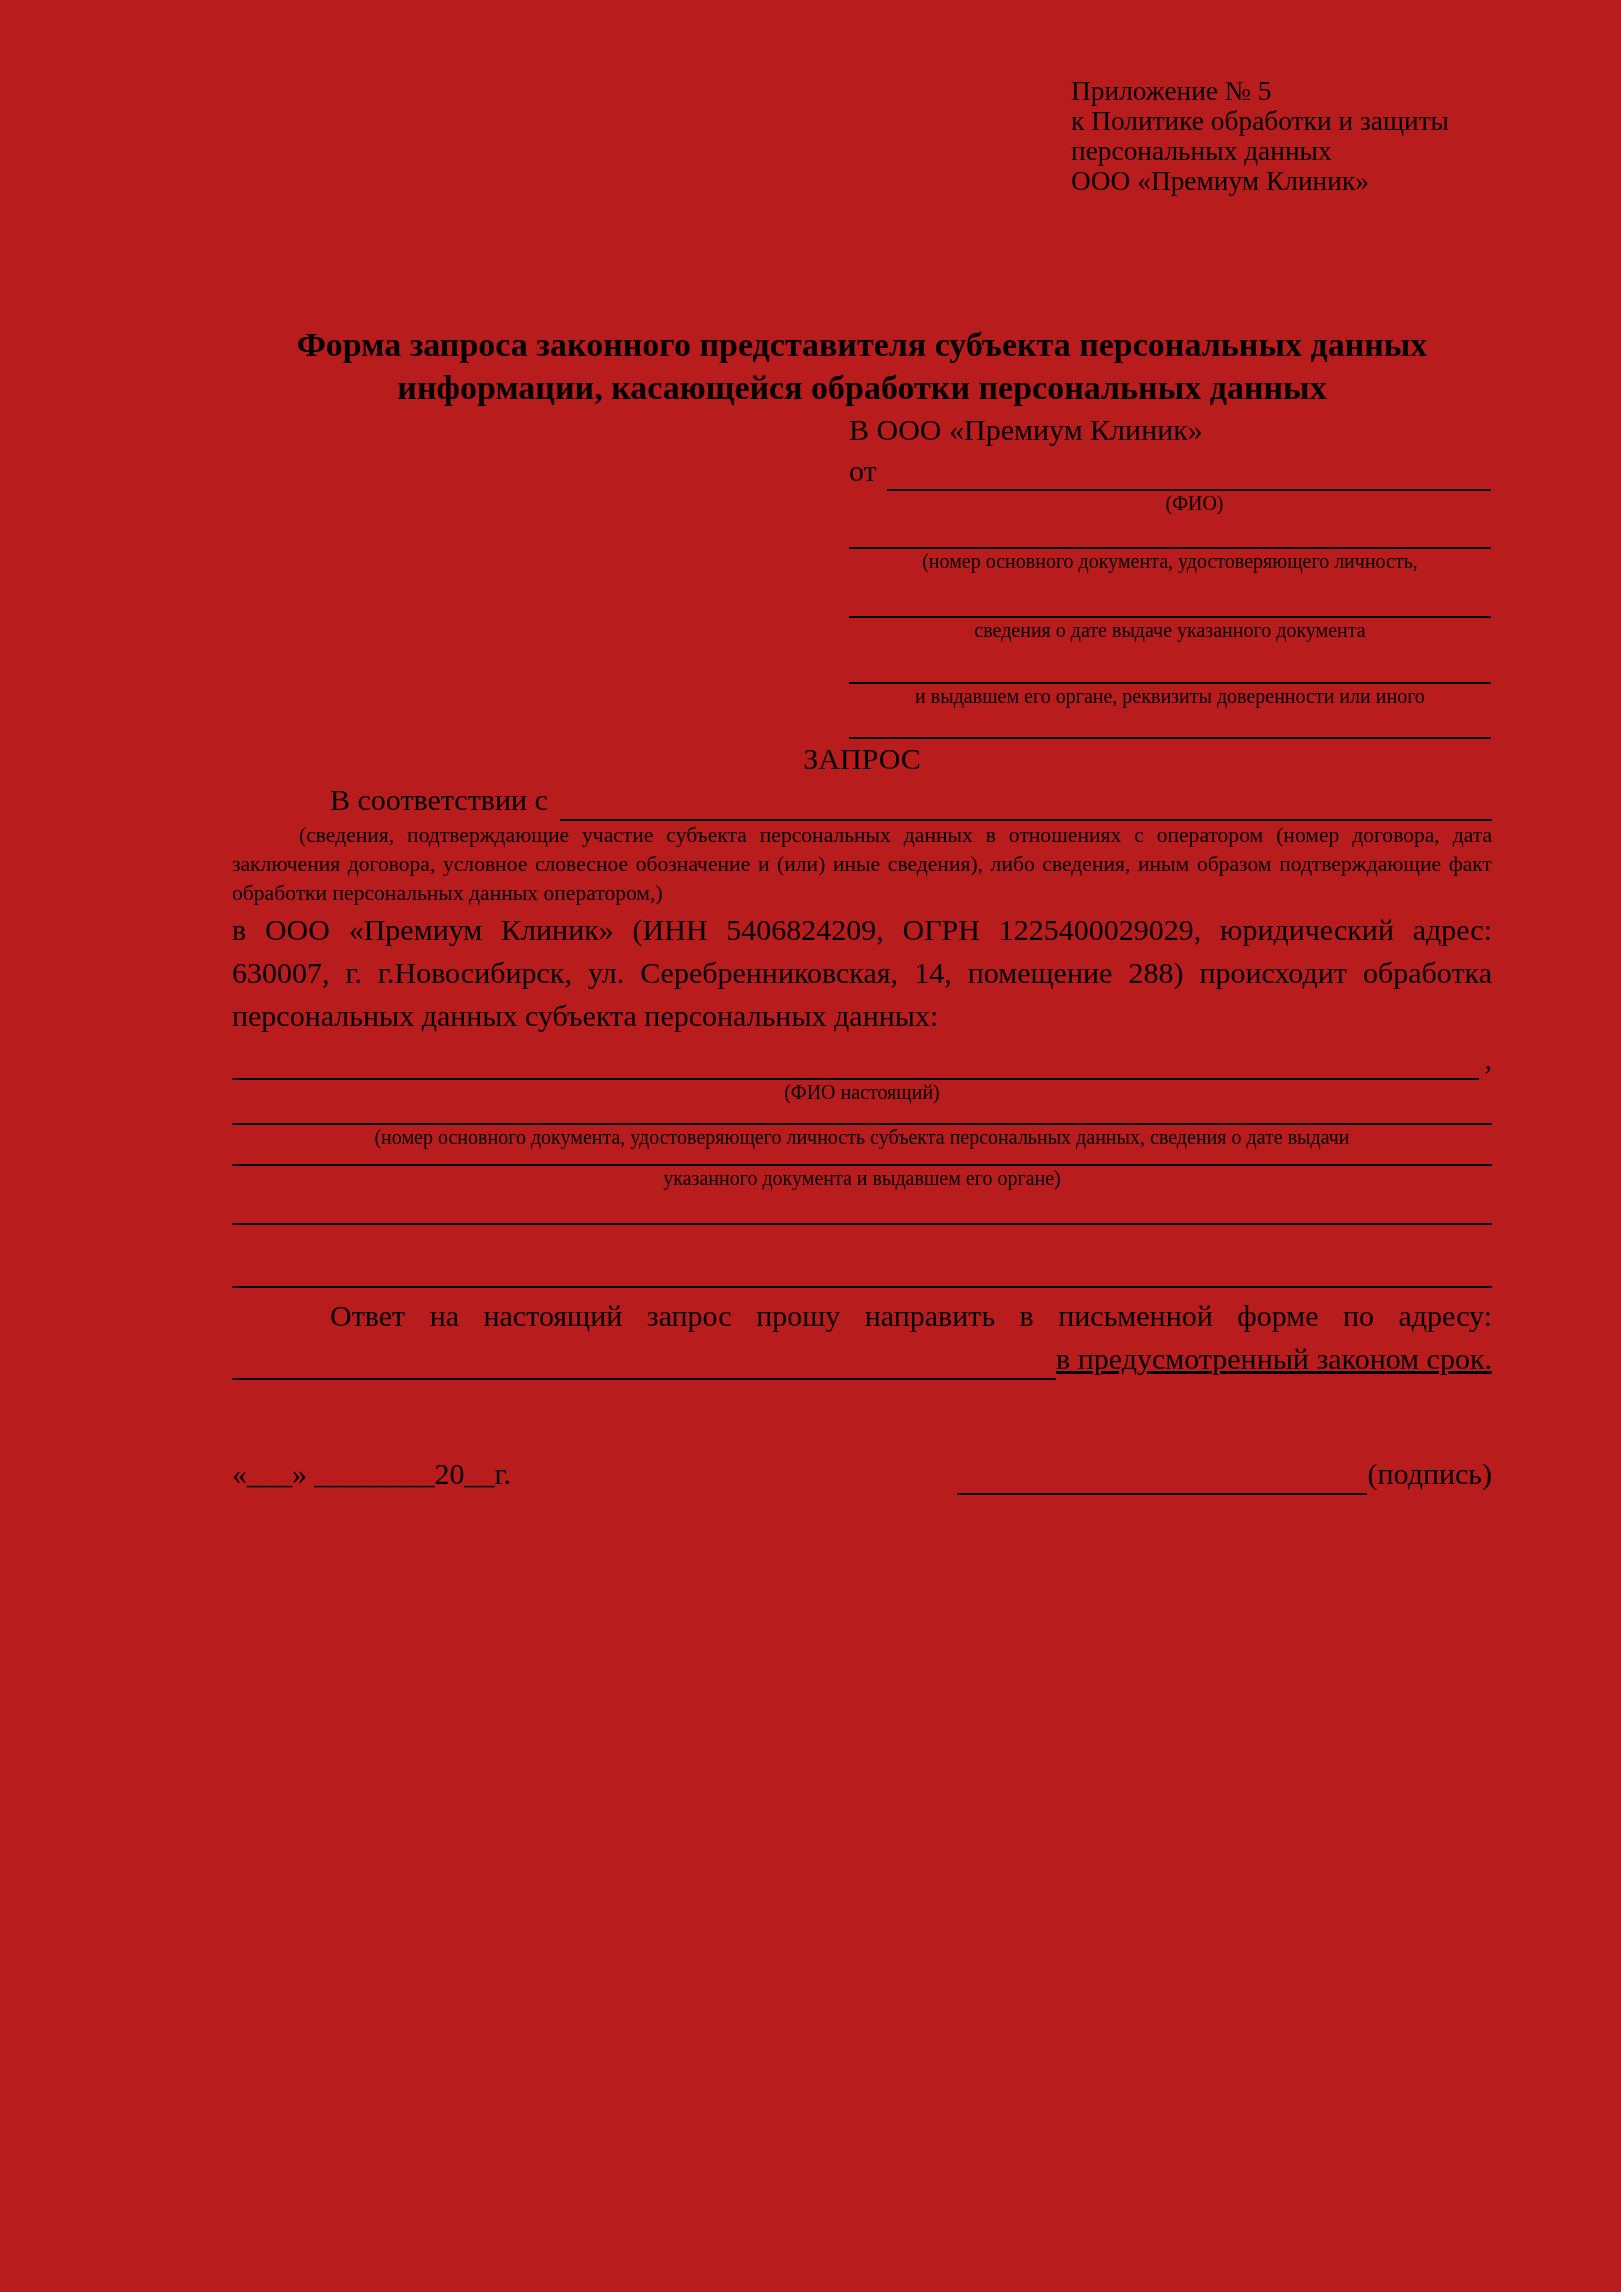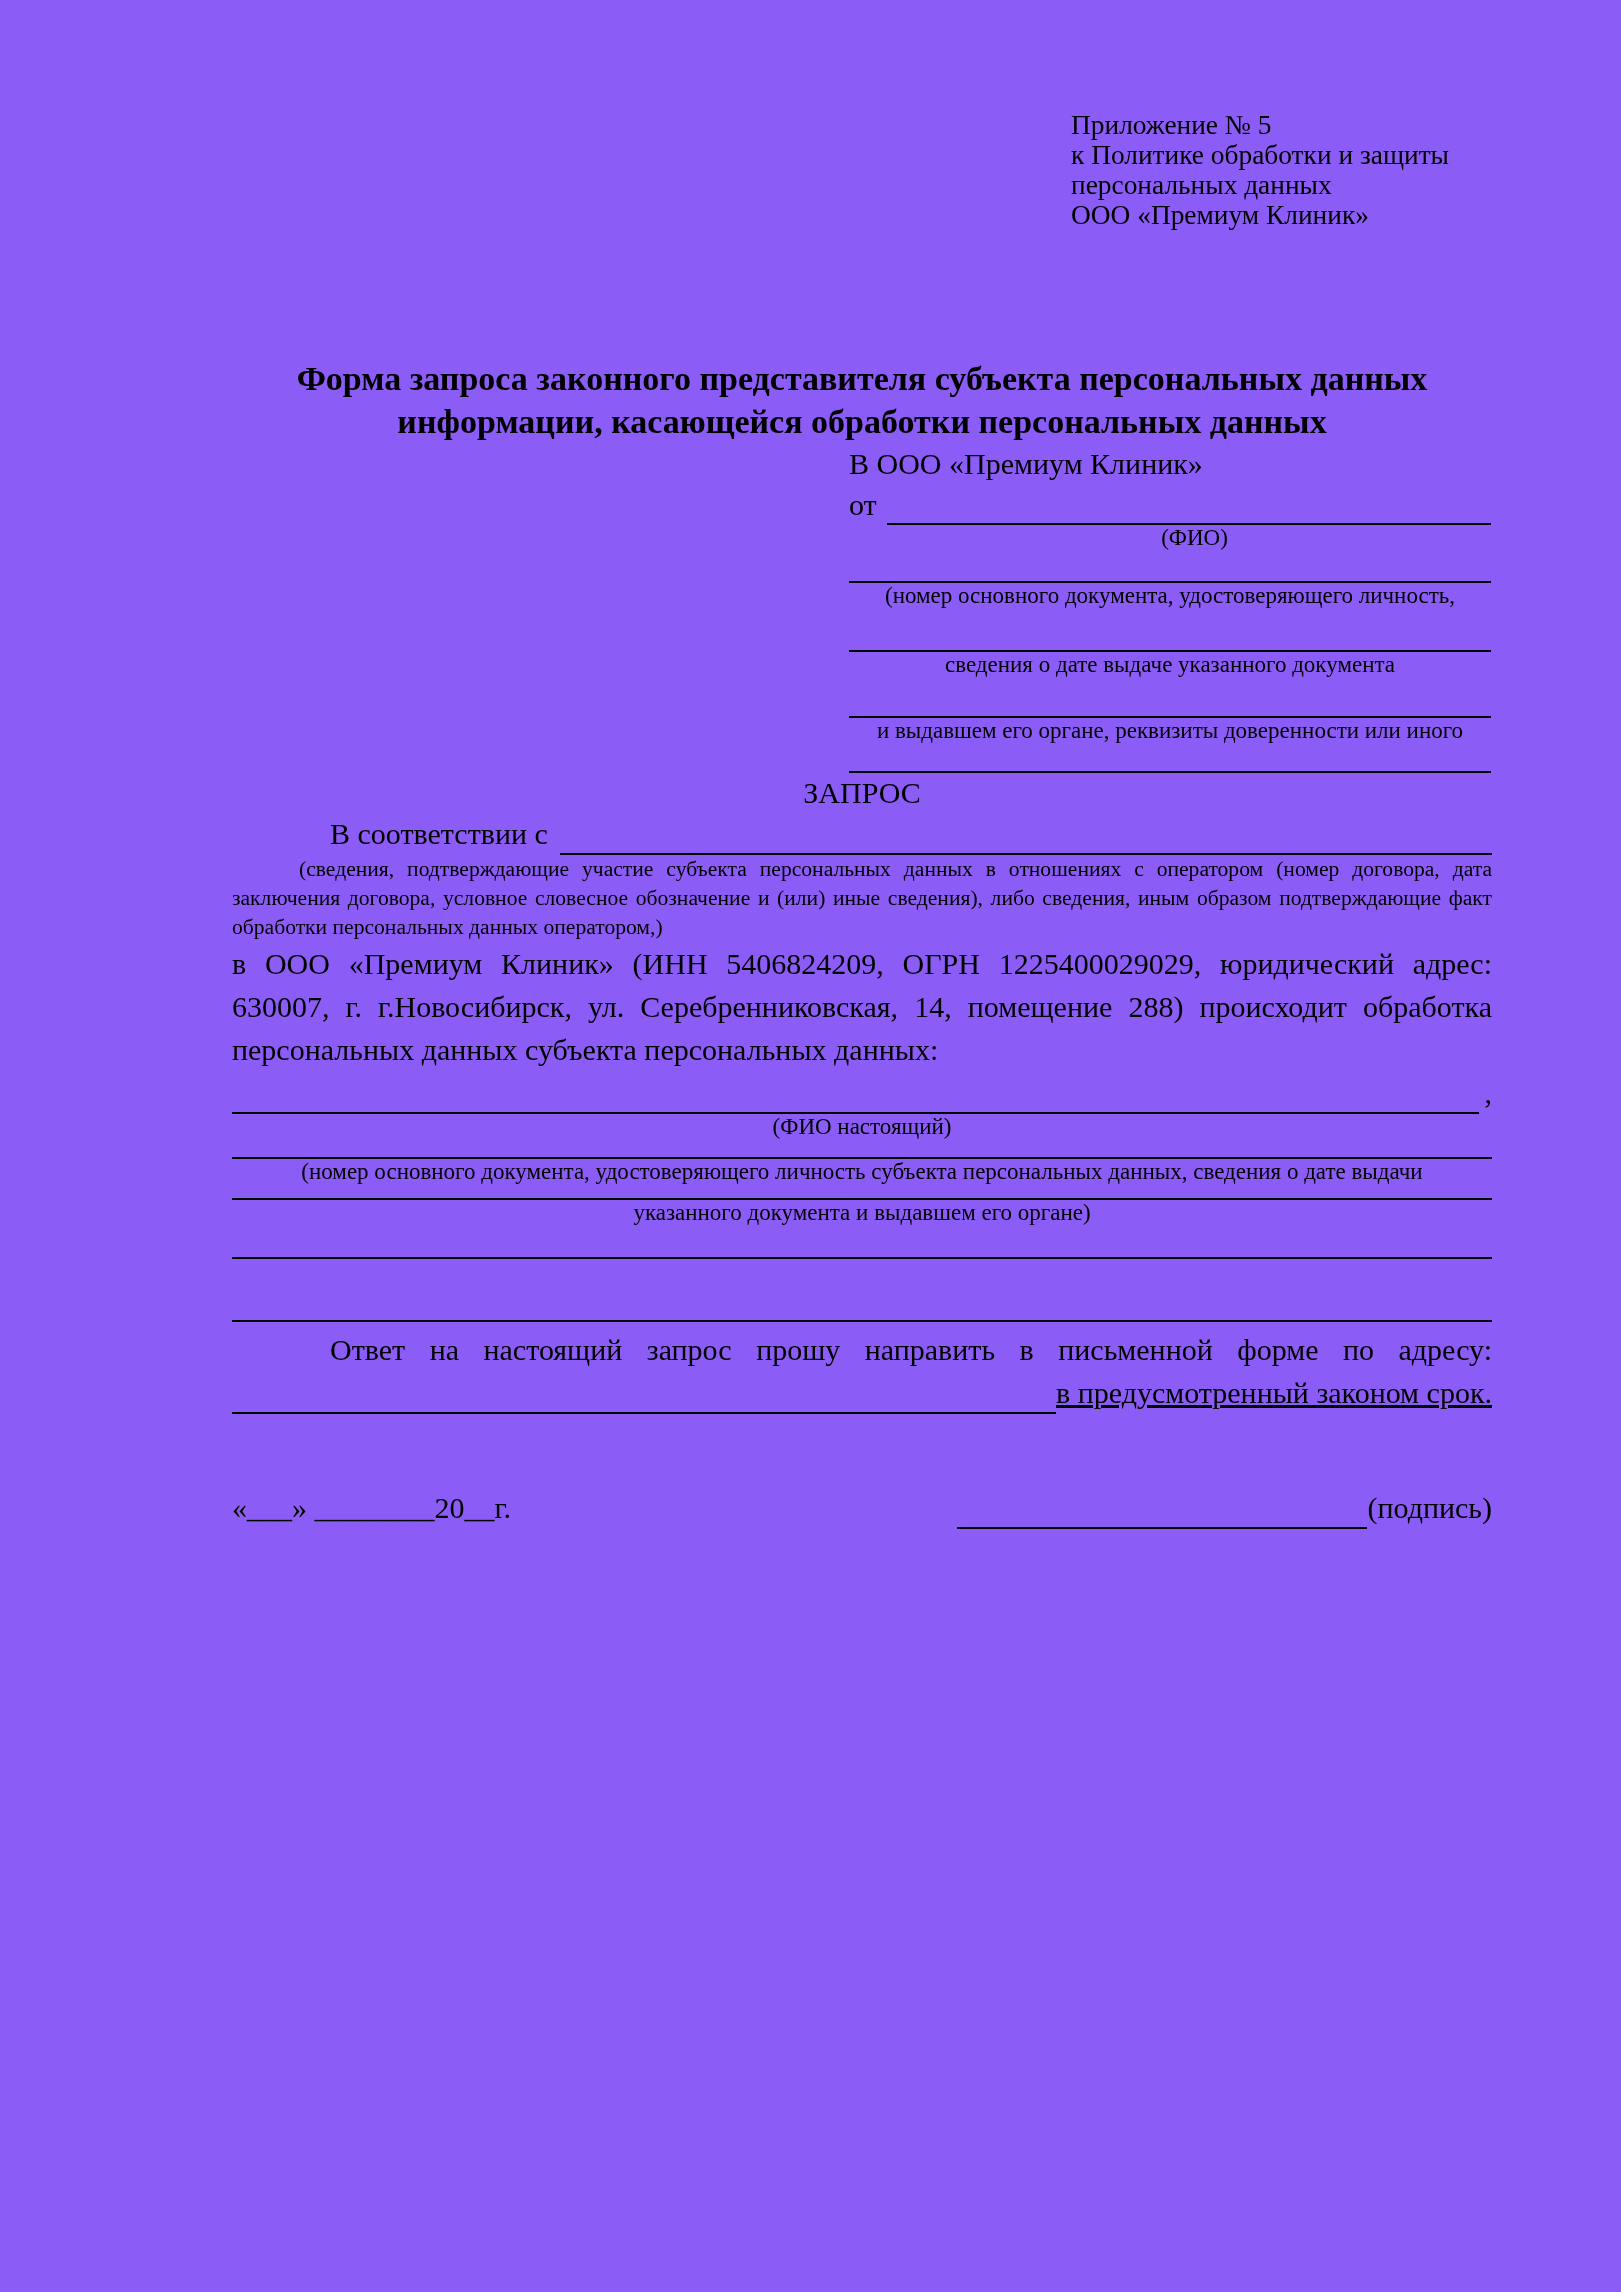--- a/index.html
+++ b/index.html
@@ -11,8 +11,8 @@
   .page{
     position:relative;box-sizing:border-box;
     width:1621px;height:2293px;
-    padding:110px 129px 0 232px;
-    overflow:hidden;background:#8b5cf6;
+    padding:76px 129px 0 232px;
+    overflow:hidden;background:#b91c1c;
   }
   
   .appendix{

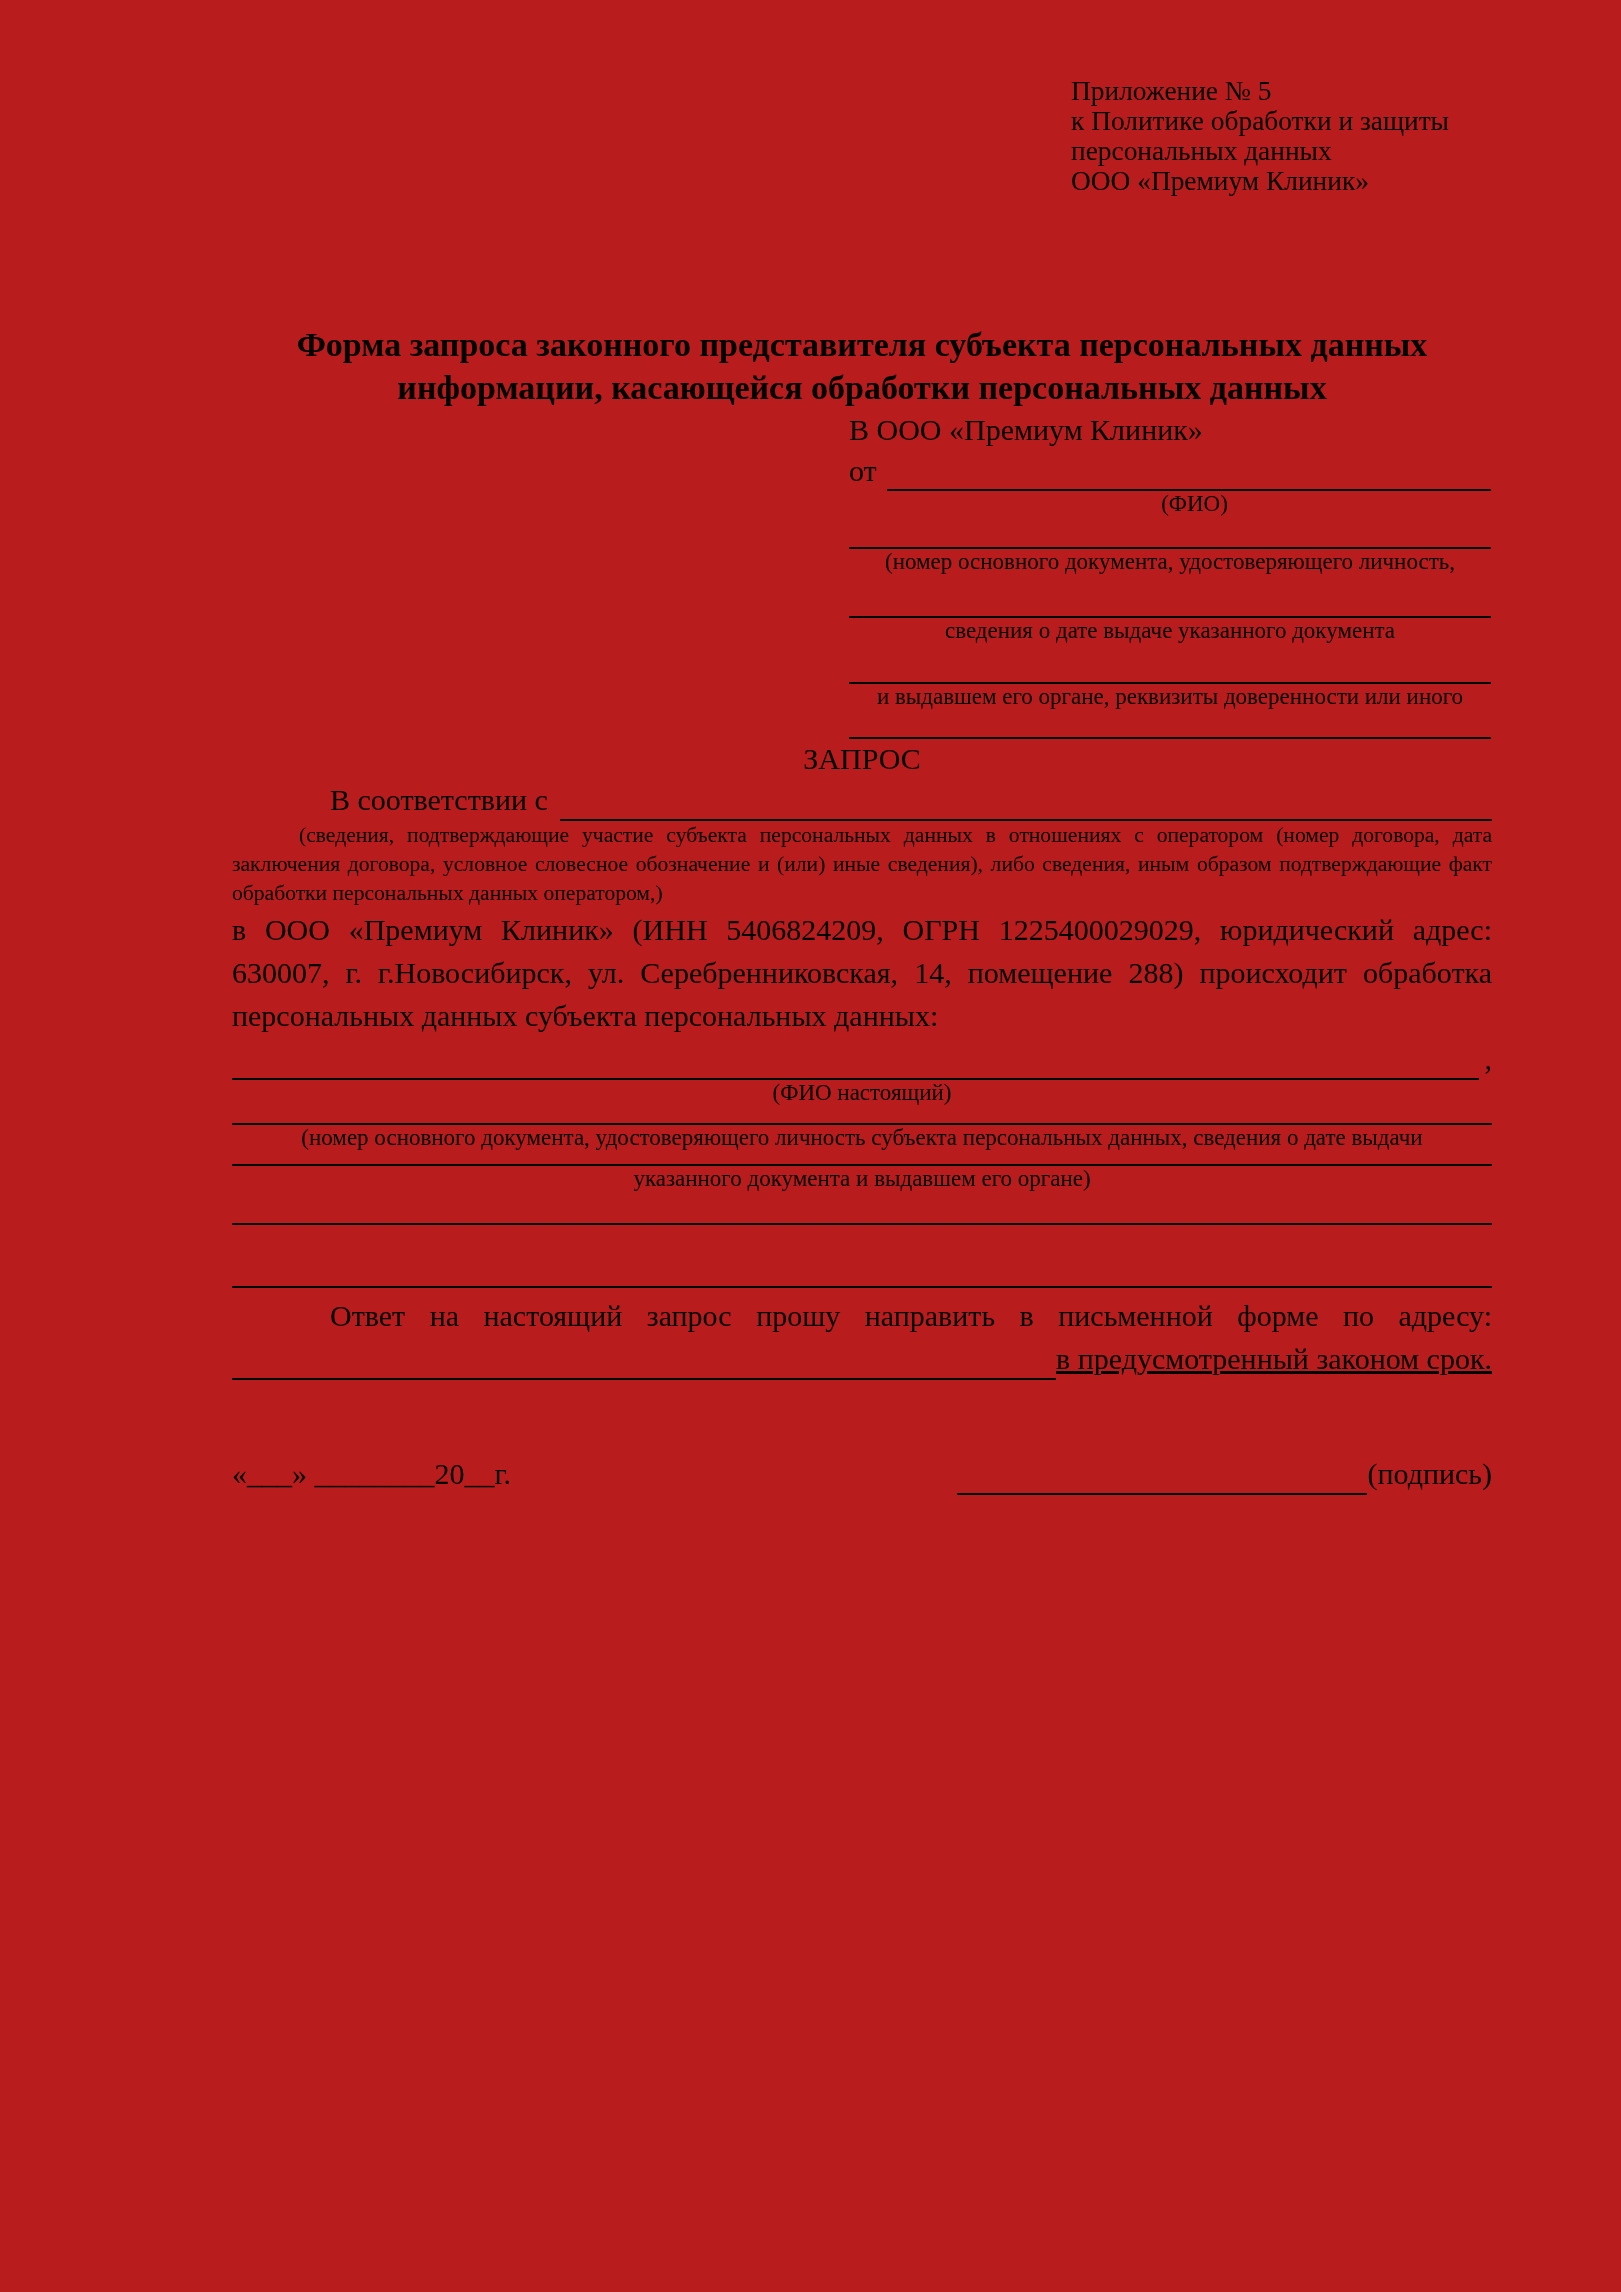--- a/index.html
+++ b/index.html
@@ -29,7 +29,7 @@
   .addr-to{line-height:41px;}
   .from-row{display:flex;align-items:flex-end;height:41px;line-height:41px;}
   .from-row .uline{flex:1;border-bottom:2.9px solid #000;margin-left:9.8px;height:38px;}
-  .cap{font-size:23px;line-height:25.5px;text-align:center;white-space:nowrap;}
+  .cap{font-size:20px;line-height:25.5px;text-align:center;white-space:nowrap;}
   .cap-fio{padding-left:49px;}
   .fill{border-bottom:2.9px solid #000;}
   .p1{height:30px;} .p2{height:42px;} .p3{height:38px;} .p4{height:28px;}

